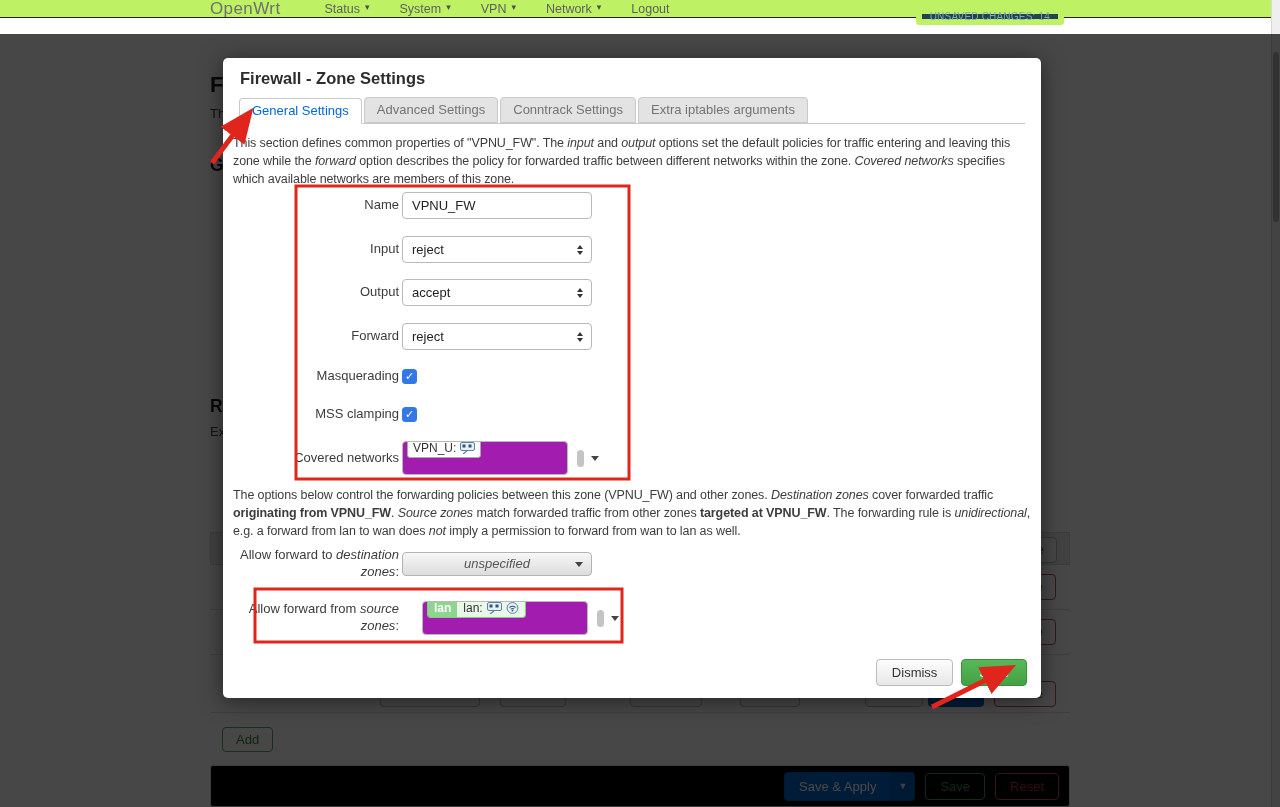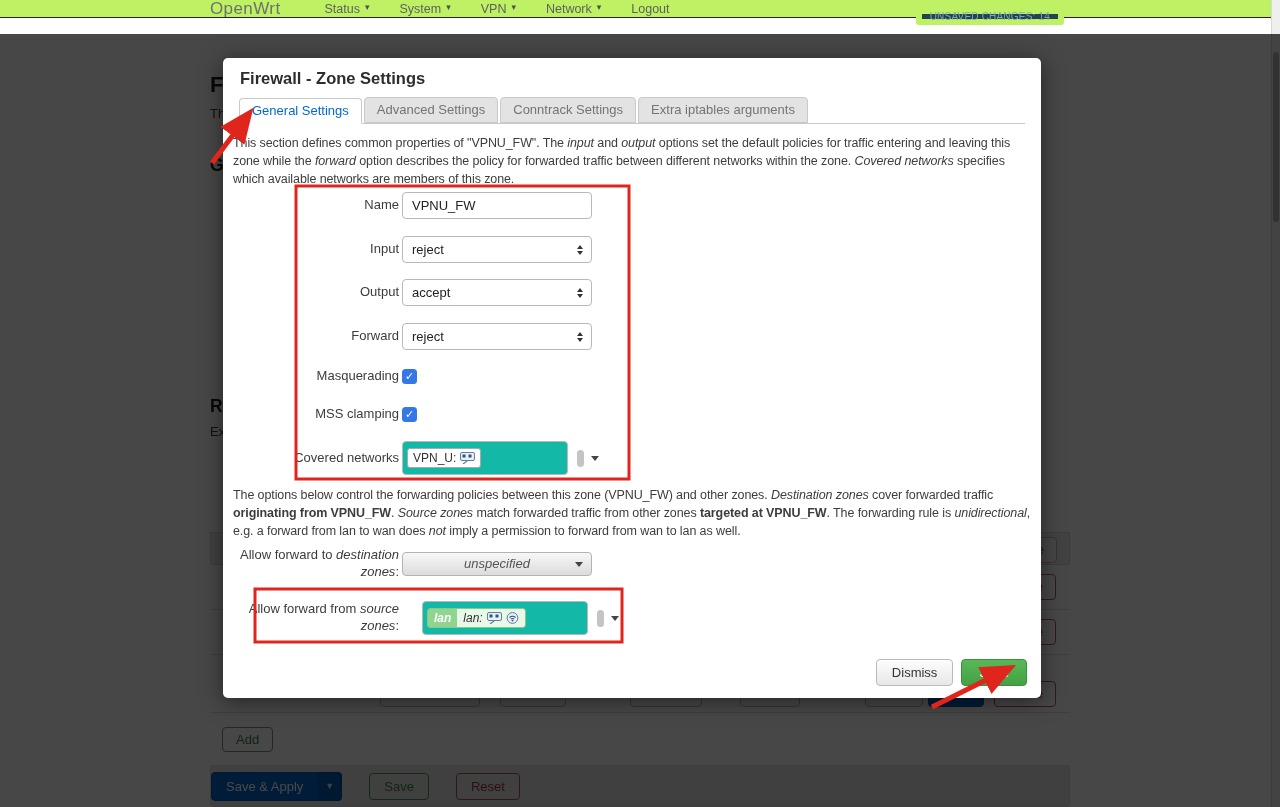--- a/index.html
+++ b/index.html
@@ -69,7 +69,7 @@
   .checkbox { width:15px; height:15px; border-radius:3.5px; background:#3478e7; color:#fff; font-size:11px; line-height:15px; text-align:center; }
 
   .combo { display:flex; align-items:center; width:198px; }
-  .combo-box { flex:0 0 166px; height:27px; border:1px solid #b9b9b9; border-radius:4px; background:#14b8a6; display:flex; align-items:center; padding:16px 4px; overflow:hidden; }
+  .combo-box { flex:0 0 166px; height:27px; border:1px solid #b9b9b9; border-radius:4px; background:#a21caf; display:flex; align-items:flex-end; padding:16px 4px; overflow:hidden; }
   .combo-thumb { width:7px; height:17px; border-radius:4px; background:#c4c4c4; margin-left:9px; }
   .combo-caret { width:0; height:0; border-left:4.5px solid transparent; border-right:4.5px solid transparent; border-top:5.5px solid #444; margin-left:7px; }
   .net-tag { display:inline-flex; align-items:center; gap:4px; border:1px solid #a9a9a9; border-radius:3px; padding:2px 5px; font-size:12px; color:#333; background:#fff; }

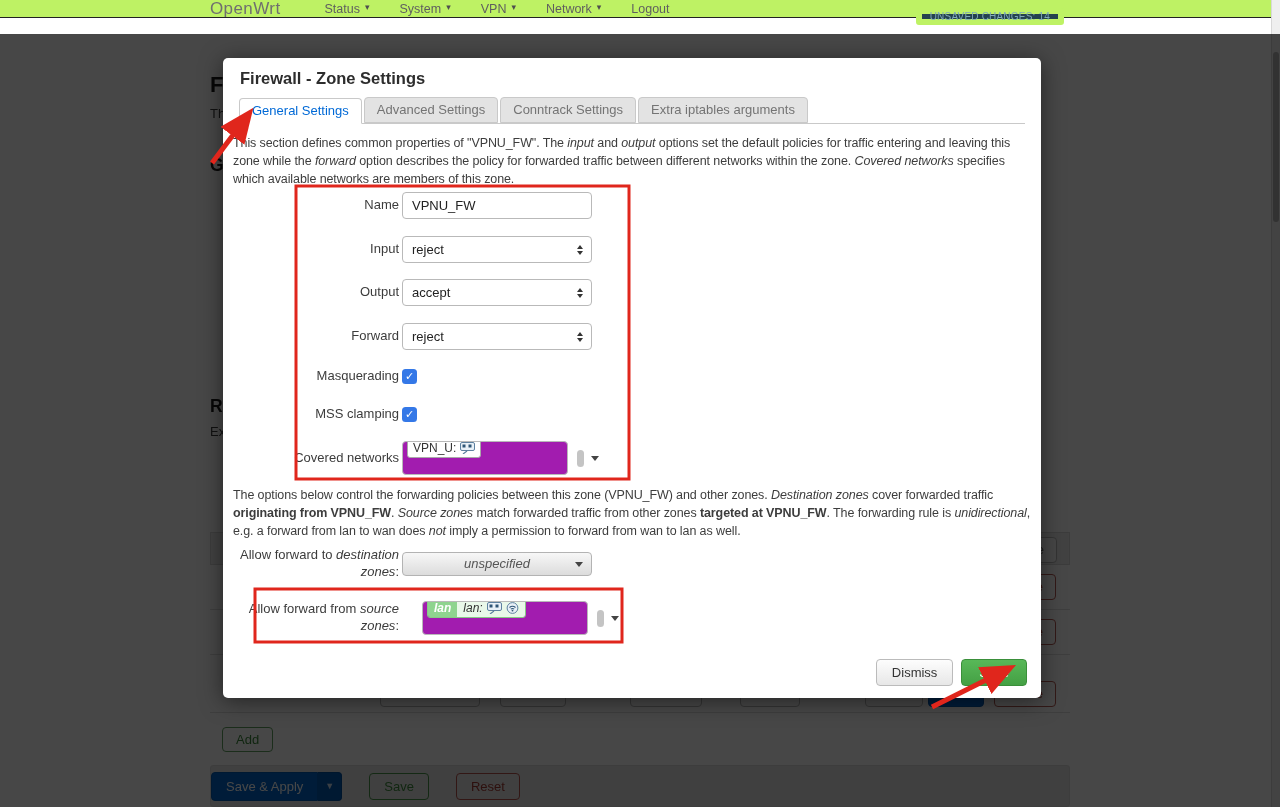--- a/index.html
+++ b/index.html
@@ -78,7 +78,7 @@
                   display:flex; align-items:center; justify-content:center; position:relative; font-size:13px; color:#555; font-style:italic; }
   .dropdown-btn .dd-caret { position:absolute; right:8px; top:9px; width:0; height:0; border-left:4.5px solid transparent; border-right:4.5px solid transparent; border-top:5.5px solid #444; }
 
-  .zone-tag { display:flex; border:1px solid #87c987; border-radius:3px; overflow:hidden; font-size:12px;font-style:italic; }
+  .zone-tag { display:flex; border:1px solid #87c987; border-radius:3px; overflow:hidden; font-size:12px; }
   .zone-name { background:#8fd48f; color:#fff; font-weight:bold; padding:2px 6px; }
   .zone-detail { background:#e9f8e9; color:#333; padding:2px 6px; display:flex; align-items:center; gap:4px; }
 

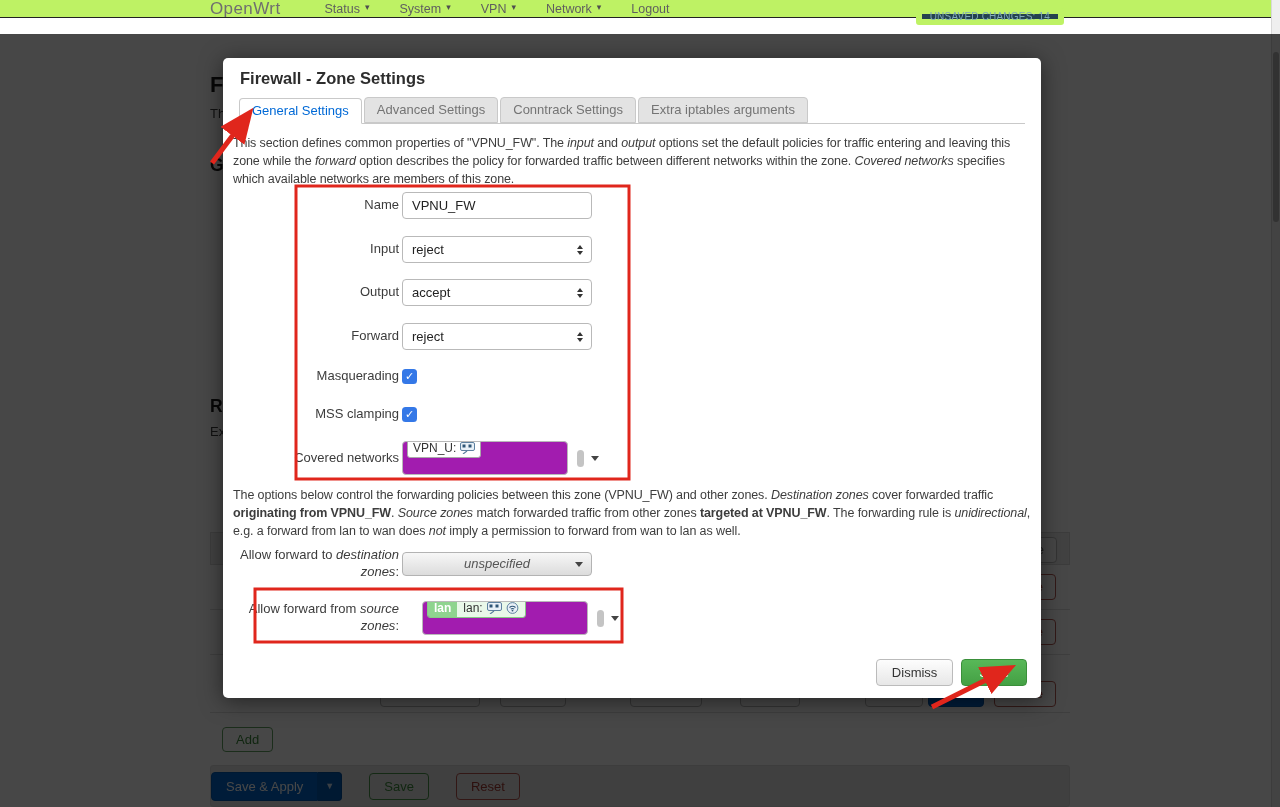--- a/index.html
+++ b/index.html
@@ -38,8 +38,8 @@
 
   .pg-add { position:absolute; left:222px; top:727px; padding:4px 13px; font-size:13px; color:#3a873a; border:1px solid #63a063; border-radius:4px; background:#fff; }
 
-  .pg-footer { position:absolute; left:210px; top:765px; width:860px; height:42px; background:#e5e5e5; border:1px solid #dcdcdc; border-radius:3px;
-               display:flex; align-items:center; gap:27px; padding-right:10px; }
+  .pg-footer { position:absolute; left:210px; top:765px; width:860px; height:42px; background:#000000; border:1px solid #dcdcdc; border-radius:3px;
+               display:flex; align-items:center; justify-content:flex-end; gap:10px; padding-right:10px; }
   .btn-group { display:flex; }
   .btn-saveapply { background:#0066cc; color:#fff; font-size:13px; padding:6px 14px; border:1px solid #0059b3; border-radius:4px 0 0 4px; }
   .btn-saveapply-caret { background:#0059b3; border:1px solid #004f9e; border-left:none; border-radius:0 4px 4px 0; width:24px; display:flex; align-items:center; justify-content:center; color:#cfe2f5; font-size:9px; }

